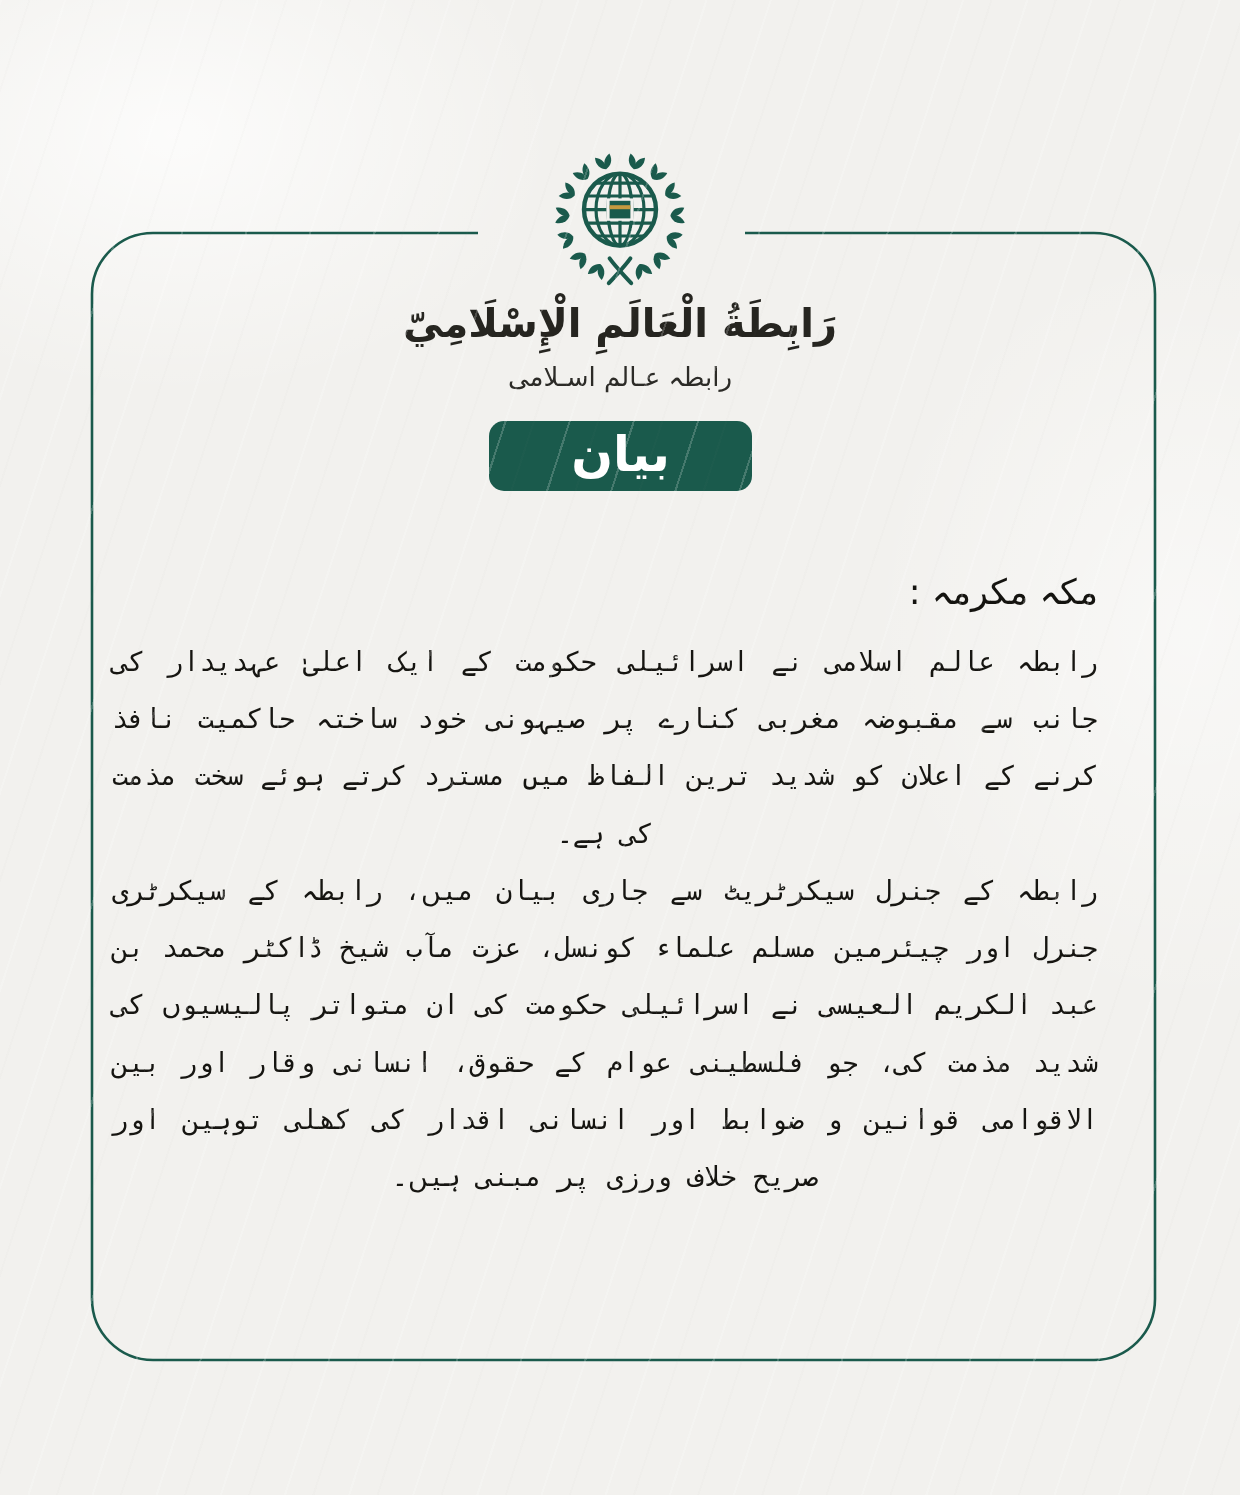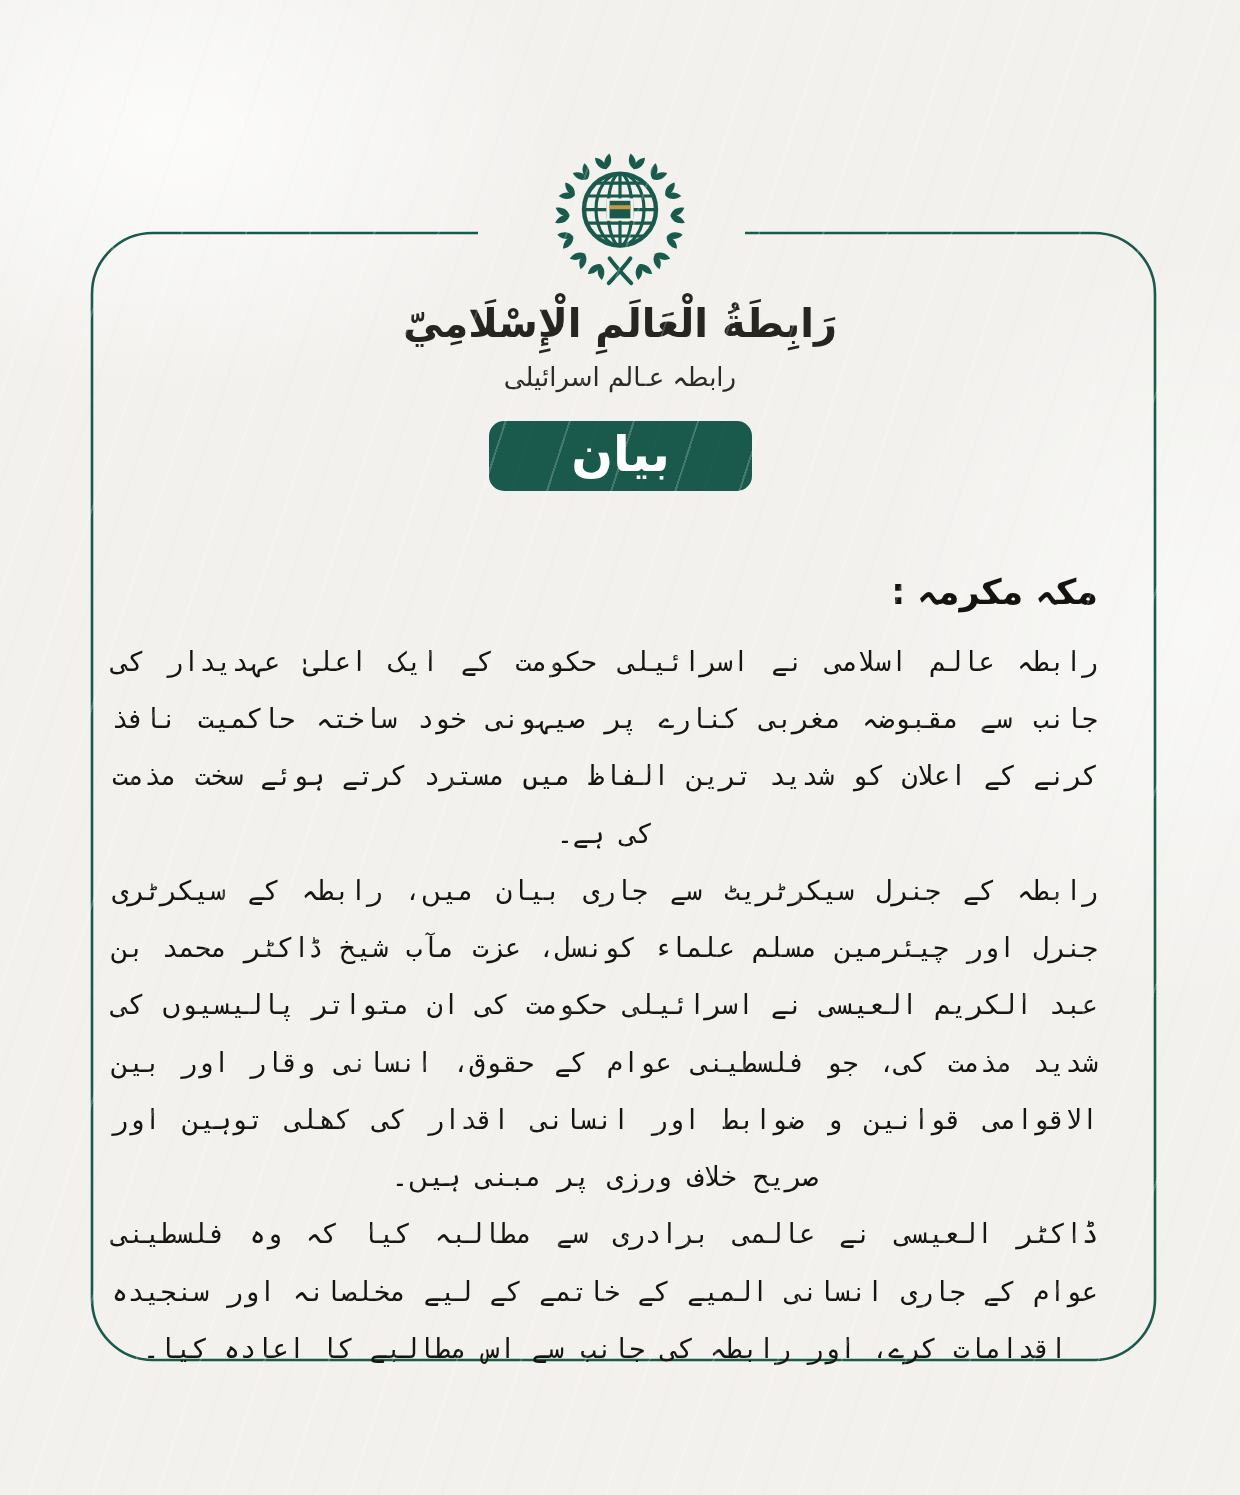--- a/index.html
+++ b/index.html
@@ -196,7 +196,7 @@
     </svg>
 
     <div class="title-arabic">رَابِطَةُ الْعَالَمِ الْإِسْلَامِيّ</div>
-    <div class="title-urdu">رابطہ عـالم اسرائیلی</div>
+    <div class="title-urdu">رابطہ عـالم اسـلامی</div>
 
     <div class="banner">
       <div class="banner-label">بیان</div>

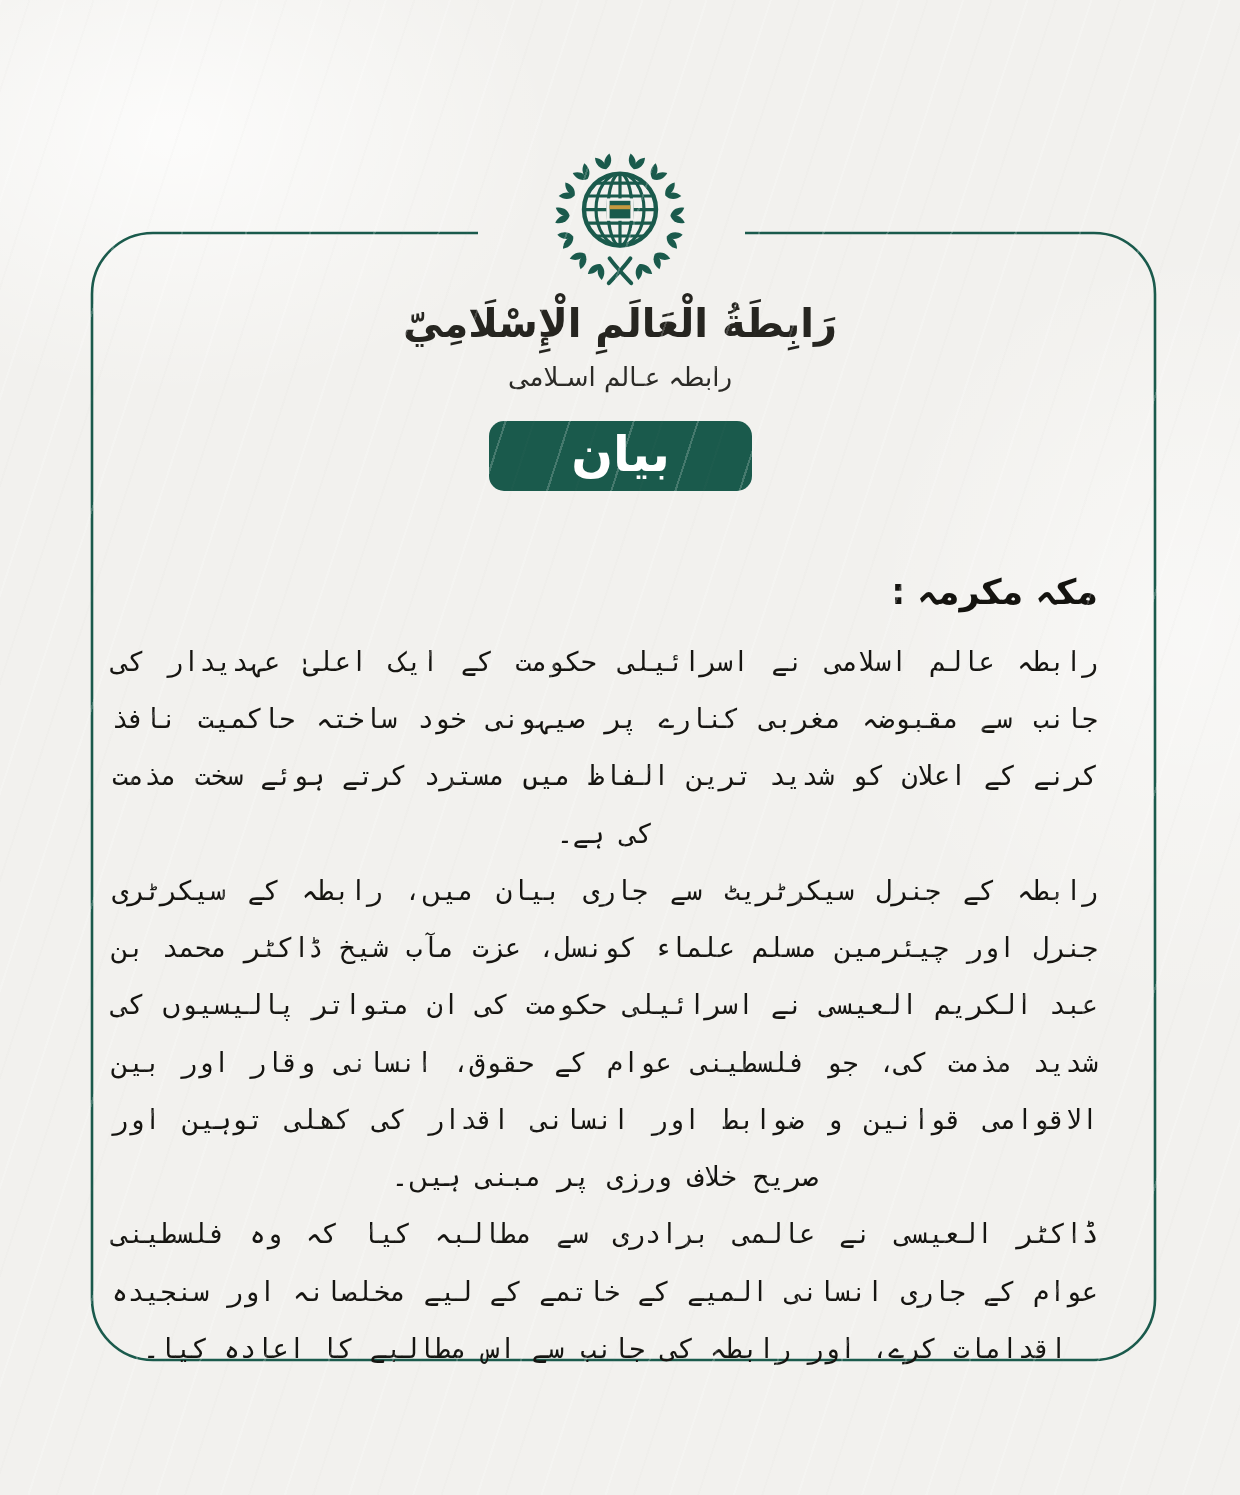--- a/index.html
+++ b/index.html
@@ -78,7 +78,7 @@
     z-index:2;
   }
   .dateline{
-    font-size:35px;font-weight:bold;color:#14130f;
+    font-size:35px;font-weight:normal;color:#14130f;
     text-align:right;
     margin-bottom:24px;
   }

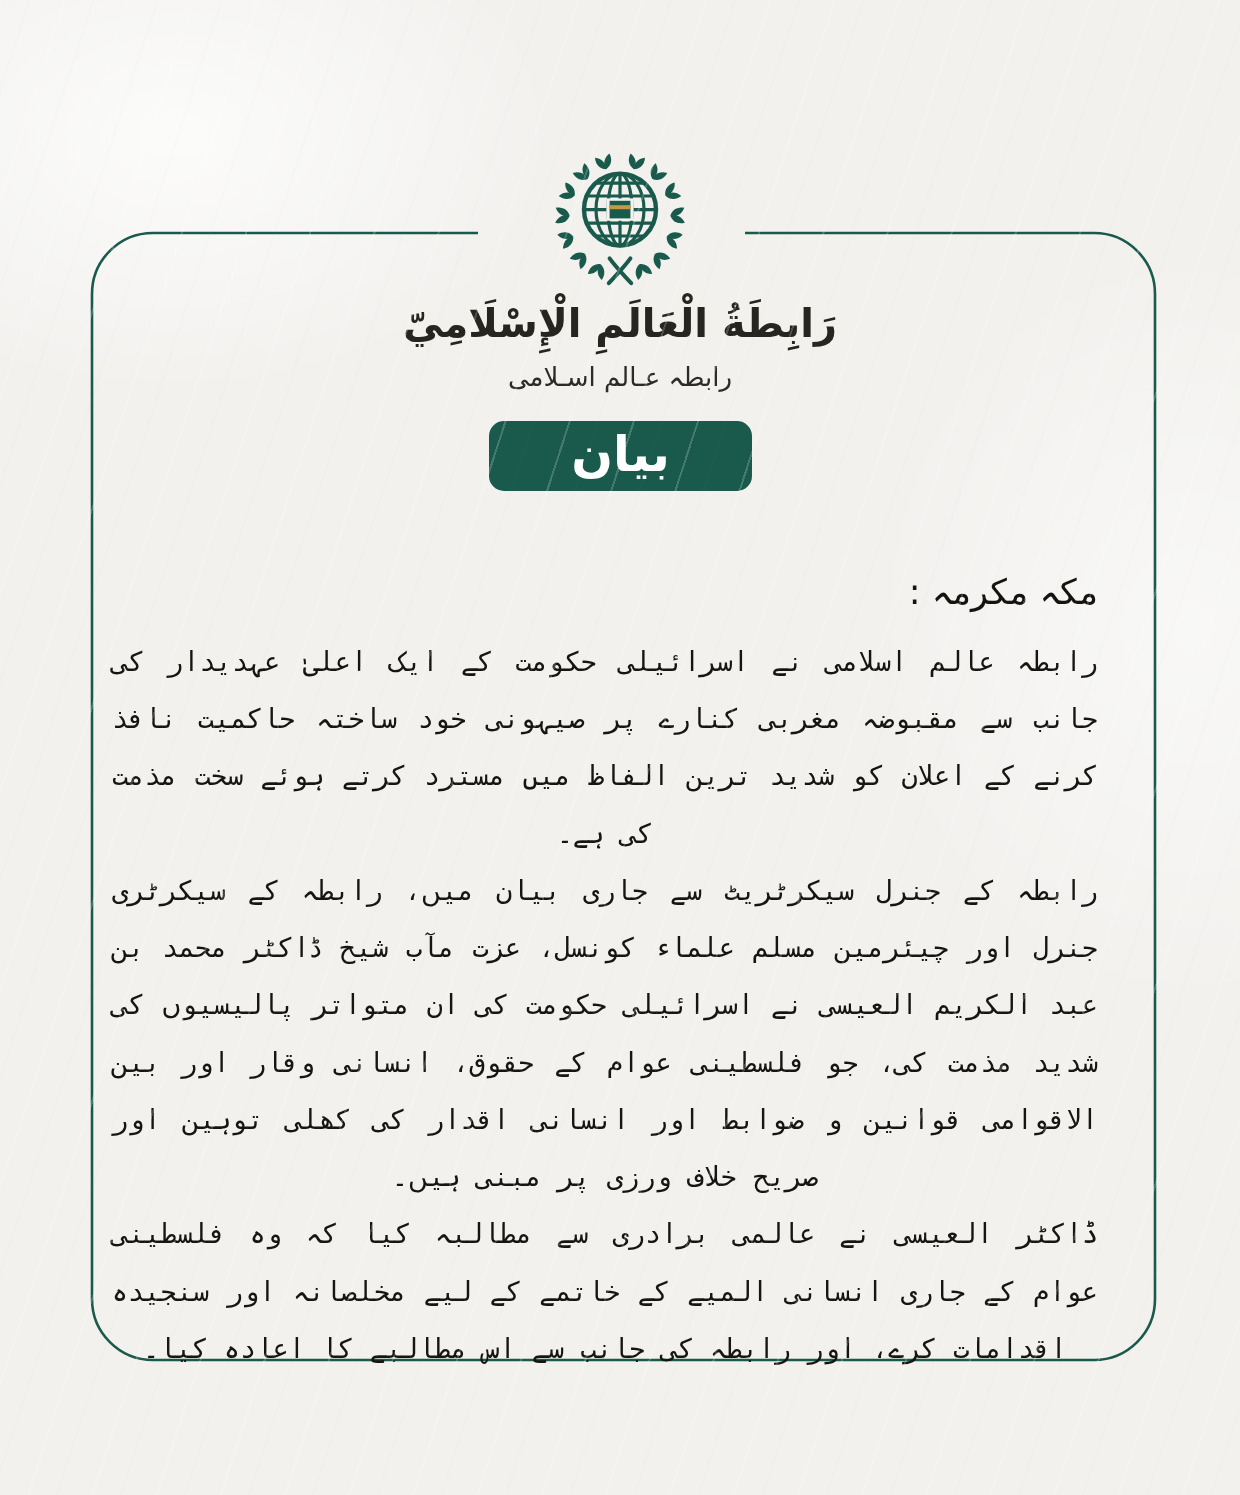--- a/index.html
+++ b/index.html
@@ -207,7 +207,6 @@
     <div class="dateline">مکہ مکرمہ :</div>
     <p class="para">رابطہ عالم اسلامی نے اسرائیلی حکومت کے ایک اعلیٰ عہدیدار کی جانب سے مقبوضہ مغربی کنارے پر صیہونی خود ساختہ حاکمیت نافذ کرنے کے اعلان کو شدید ترین الفاظ میں مسترد کرتے ہوئے سخت مذمت کی ہے۔</p>
     <p class="para">رابطہ کے جنرل سیکرٹریٹ سے جاری بیان میں، رابطہ کے سیکرٹری جنرل اور چیئرمین مسلم علماء کونسل، عزت مآب شیخ ڈاکٹر محمد بن عبد الکریم العیسی نے اسرائیلی حکومت کی ان متواتر پالیسیوں کی شدید مذمت کی، جو فلسطینی عوام کے حقوق، انسانی وقار اور بین الاقوامی قوانین و ضوابط اور انسانی اقدار کی کھلی توہین اور صریح خلاف ورزی پر مبنی ہیں۔</p>
-    <p class="para">ڈاکٹر العیسی نے عالمی برادری سے مطالبہ کیا کہ وہ فلسطینی عوام کے جاری انسانی المیے کے خاتمے کے لیے مخلصانہ اور سنجیدہ اقدامات کرے، اور رابطہ کی جانب سے اس مطالبے کا اعادہ کیا۔</p>
   </div>
 
   <div class="texture"></div>

